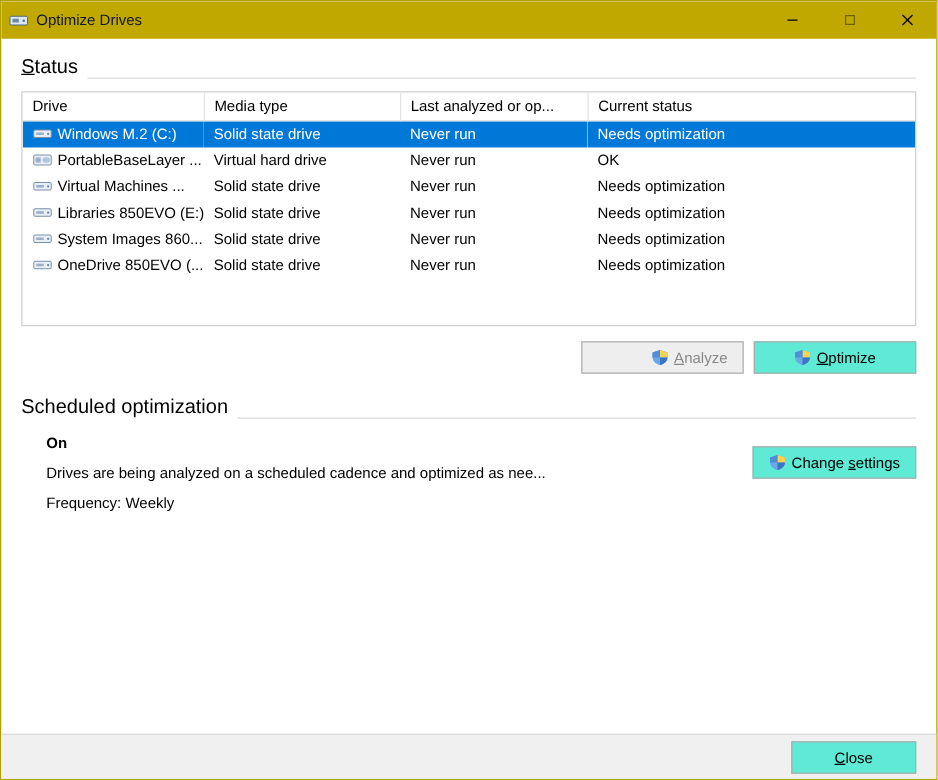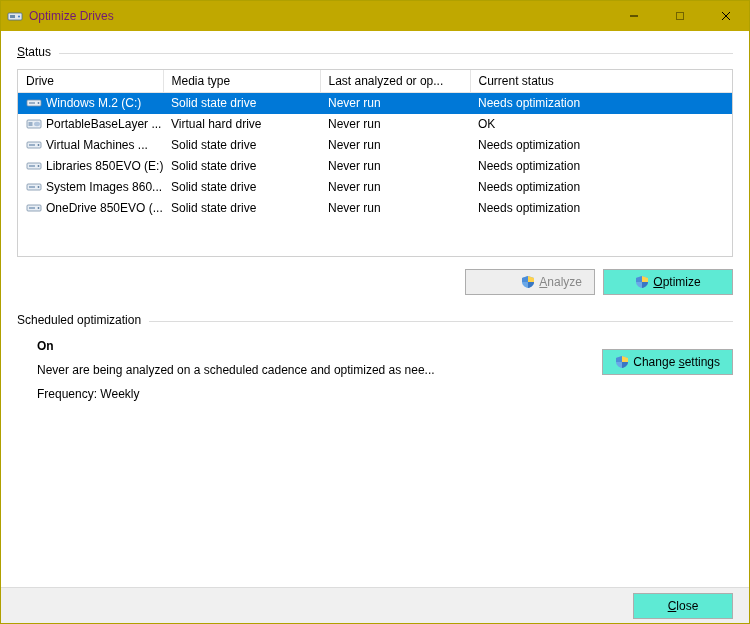--- a/index.html
+++ b/index.html
@@ -20,7 +20,7 @@
     display: flex;
     align-items: center;
     padding: 0 0 0 6px;
-    color: #701a75;
+    color: #0f172a;
     font-size: 12px;
   }
   .titlebar .appicon {

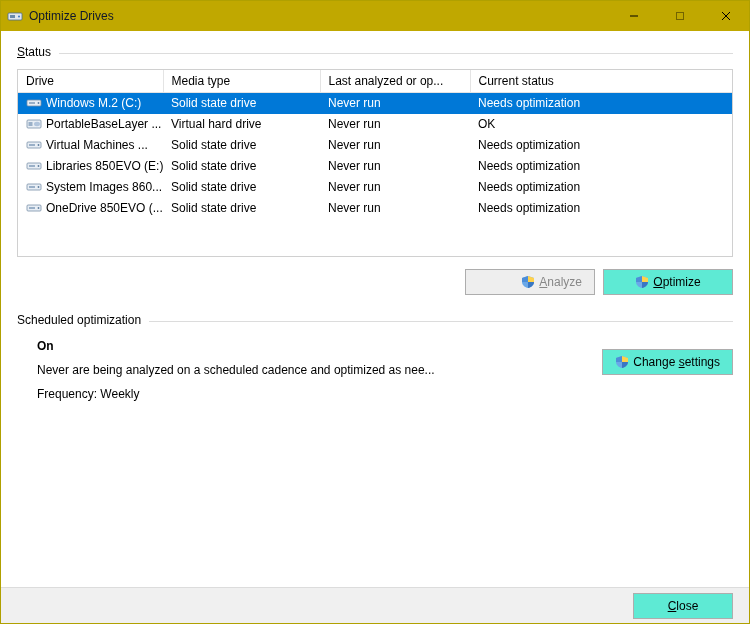--- a/index.html
+++ b/index.html
@@ -46,9 +46,9 @@
     max-width: 700px;
   }
   .section-label {
-    font-size:12px;
-    display:flex;
-    align-items:center;
+    font-size:16px;
+    display:flex;
+    align-items:flex-end;
     gap:8px;
     margin-bottom:10px;
   }

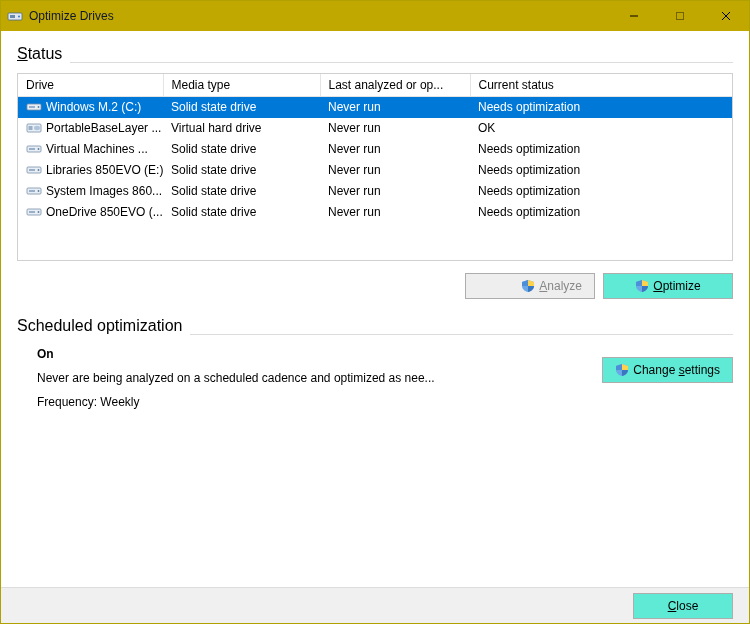--- a/index.html
+++ b/index.html
@@ -344,7 +344,7 @@
   <div class="sched-row">
     <div class="sched-block sched-text">
       <div class="sched-on">On</div>
-      <div class="sched-line">Never are being analyzed on a scheduled cadence and optimized as nee...</div>
+      <div class="sched-line">Drives are being analyzed on a scheduled cadence and optimized as nee...</div>
       <div class="sched-line">Frequency: Weekly</div>
     </div>
     <div style="padding-top:12px;">

